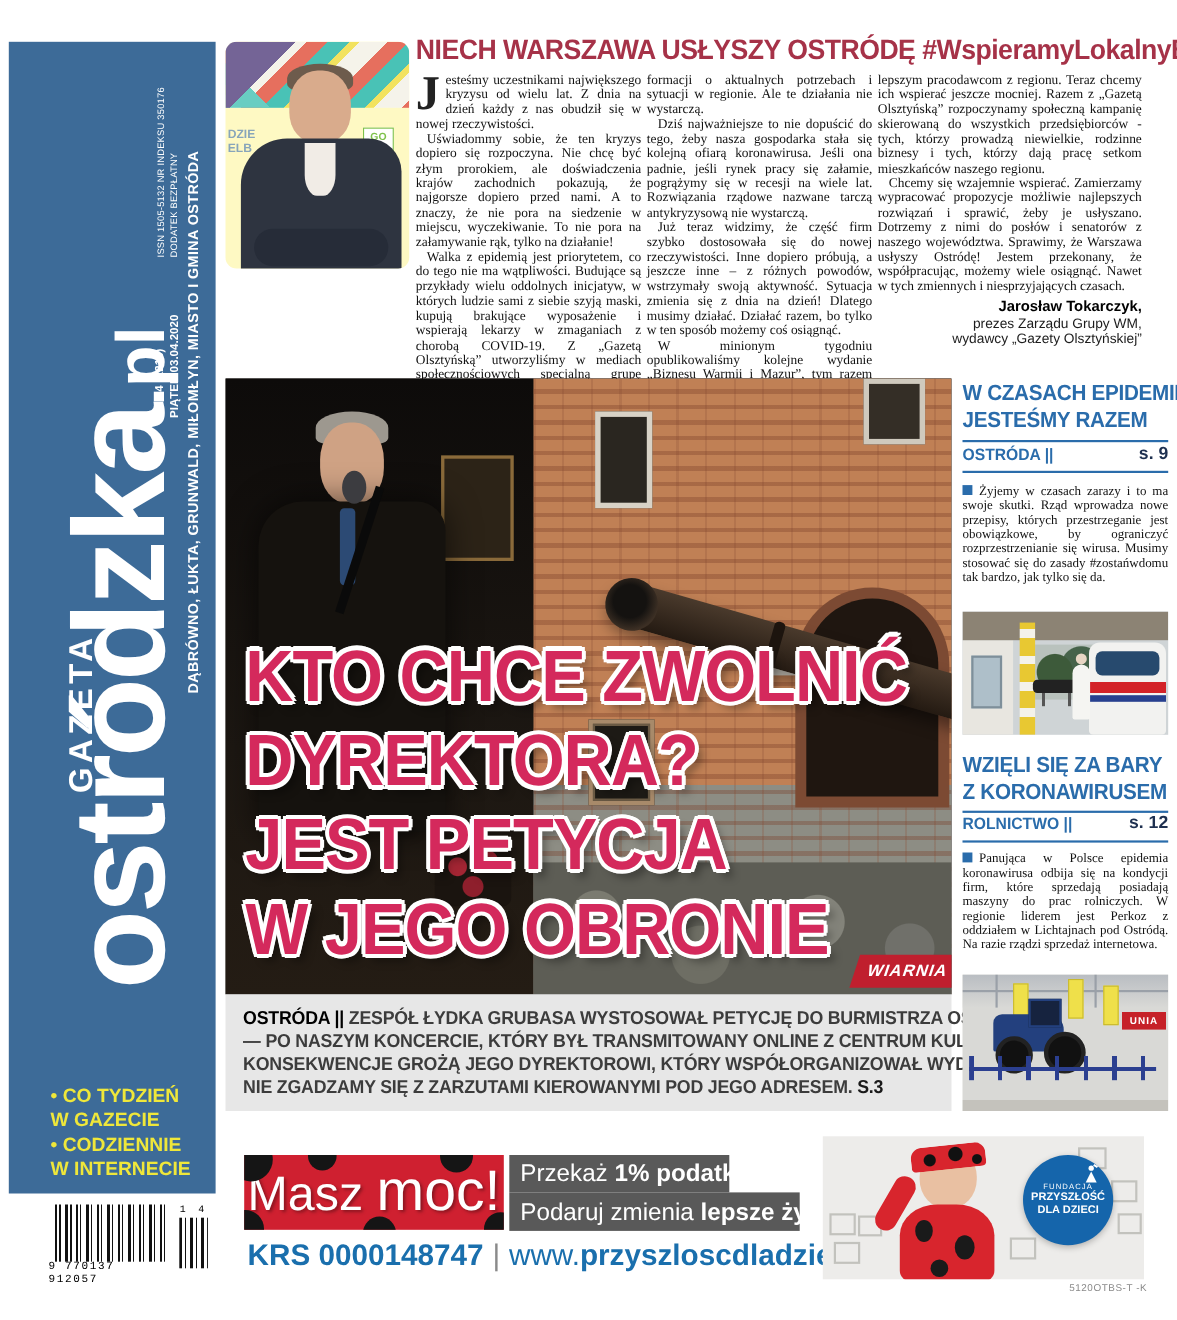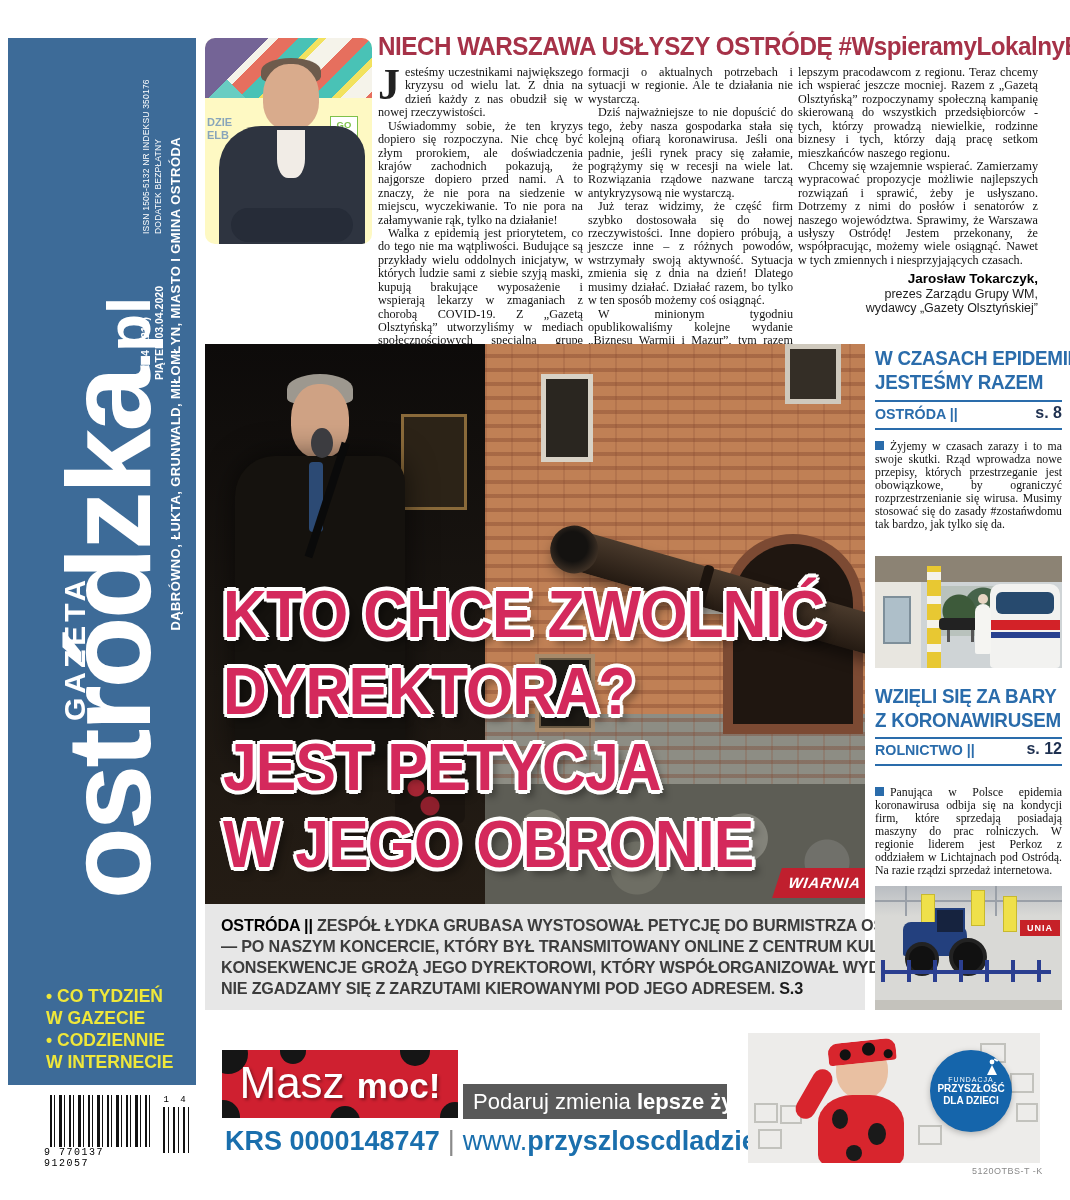--- a/index.html
+++ b/index.html
@@ -317,7 +317,7 @@
   <div class="rule abs" style="top:400px;"></div>
   <div class="kickrow abs" style="top:404px;">
     <span class="k">OSTRÓDA ||</span>
-    <span class="p">s. 8</span>
+    <span class="p">s. 9</span>
   </div>
   <div class="rule abs" style="top:428px;"></div>
   <div class="rbody abs" style="top:440px;">

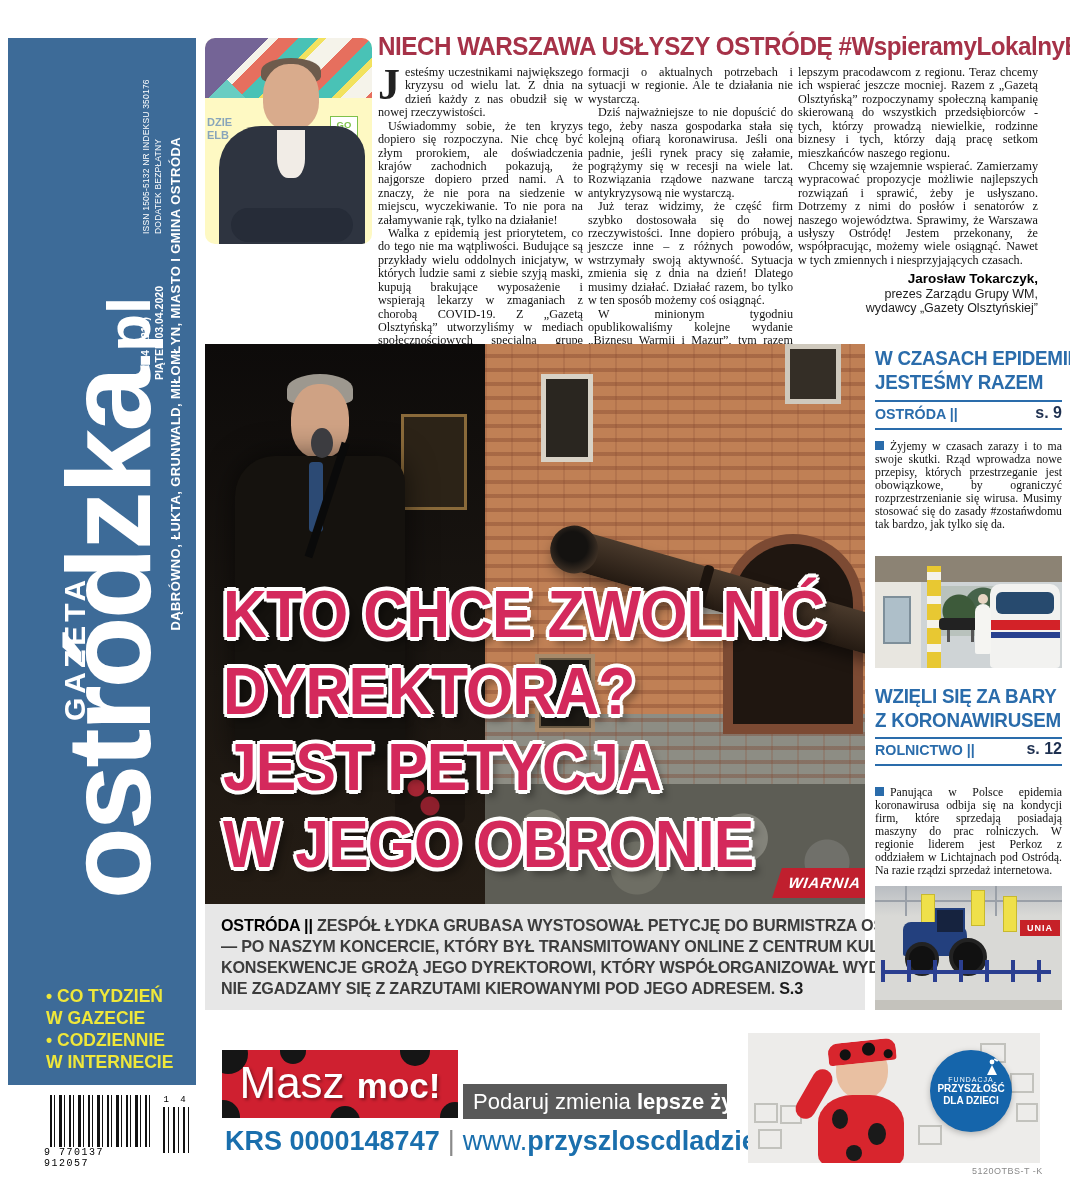--- a/index.html
+++ b/index.html
@@ -348,7 +348,7 @@
     <span class="p">s. 12</span>
   </div>
   <div class="rule abs" style="top:764px;"></div>
-  <div class="rbody abs" style="top:774px;margin-top:12px;">
+  <div class="rbody abs" style="top:774px;">
     <span class="sqbullet"></span><span>Panująca w Polsce epidemia koronawirusa odbija się na kondycji firm, które sprzedają posiadają maszyny do prac rolniczych. W regionie liderem jest Perkoz z oddziałem w Lichtajnach pod Ostródą. Na razie rządzi sprzedaż internetowa.</span>
   </div>
   <div id="photo-agri" class="abs">

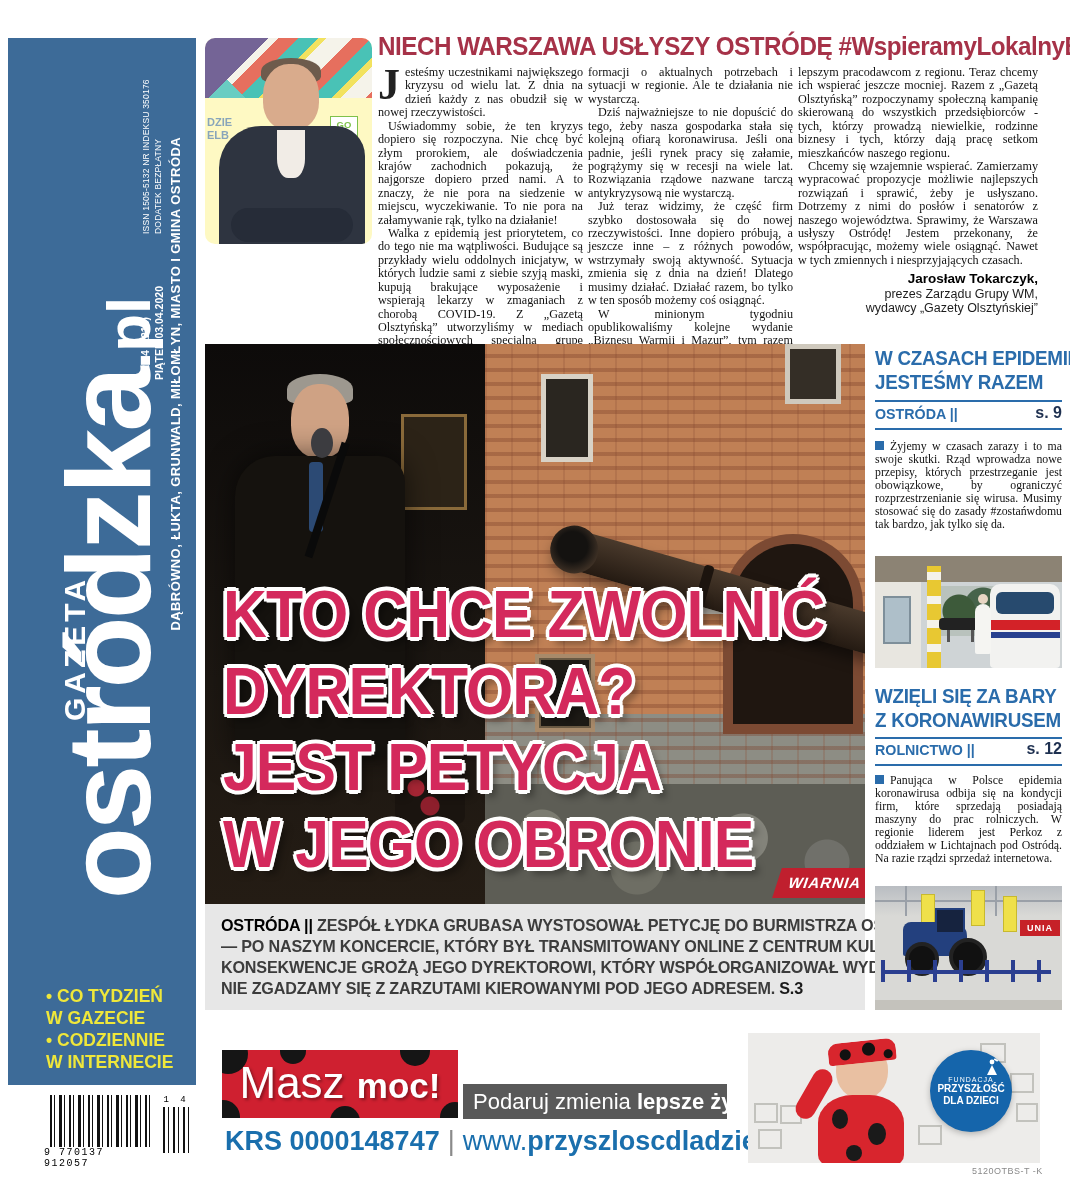--- a/index.html
+++ b/index.html
@@ -92,7 +92,7 @@
   
   #ad-red{left:222px;top:1050px;width:236px;height:68px;background:#cf2030;overflow:hidden;color:#fff;text-align:center;line-height:66px;white-space:nowrap;}
   #ad-red .m1{font-size:44px;font-weight:300;text-shadow:2px 2px 3px rgba(0,0,0,.35);}
-  #ad-red .m2{font-size:35px;font-weight:700;text-shadow:2px 2px 3px rgba(0,0,0,.35);}
+  #ad-red .m2{font-size:52px;font-weight:400;text-shadow:2px 2px 3px rgba(0,0,0,.35);}
   .dot{position:absolute;background:#151515;border-radius:50%;}
   #ad-gray1{left:463px;top:1050px;width:190px;height:34px;background:#595959;color:#fff;font-size:22px;line-height:34px;padding-left:10px;white-space:nowrap;overflow:visible;}
   #ad-gray2{left:463px;top:1084px;width:254px;height:35px;background:#595959;color:#fff;font-size:22px;line-height:35px;padding-left:10px;white-space:nowrap;}

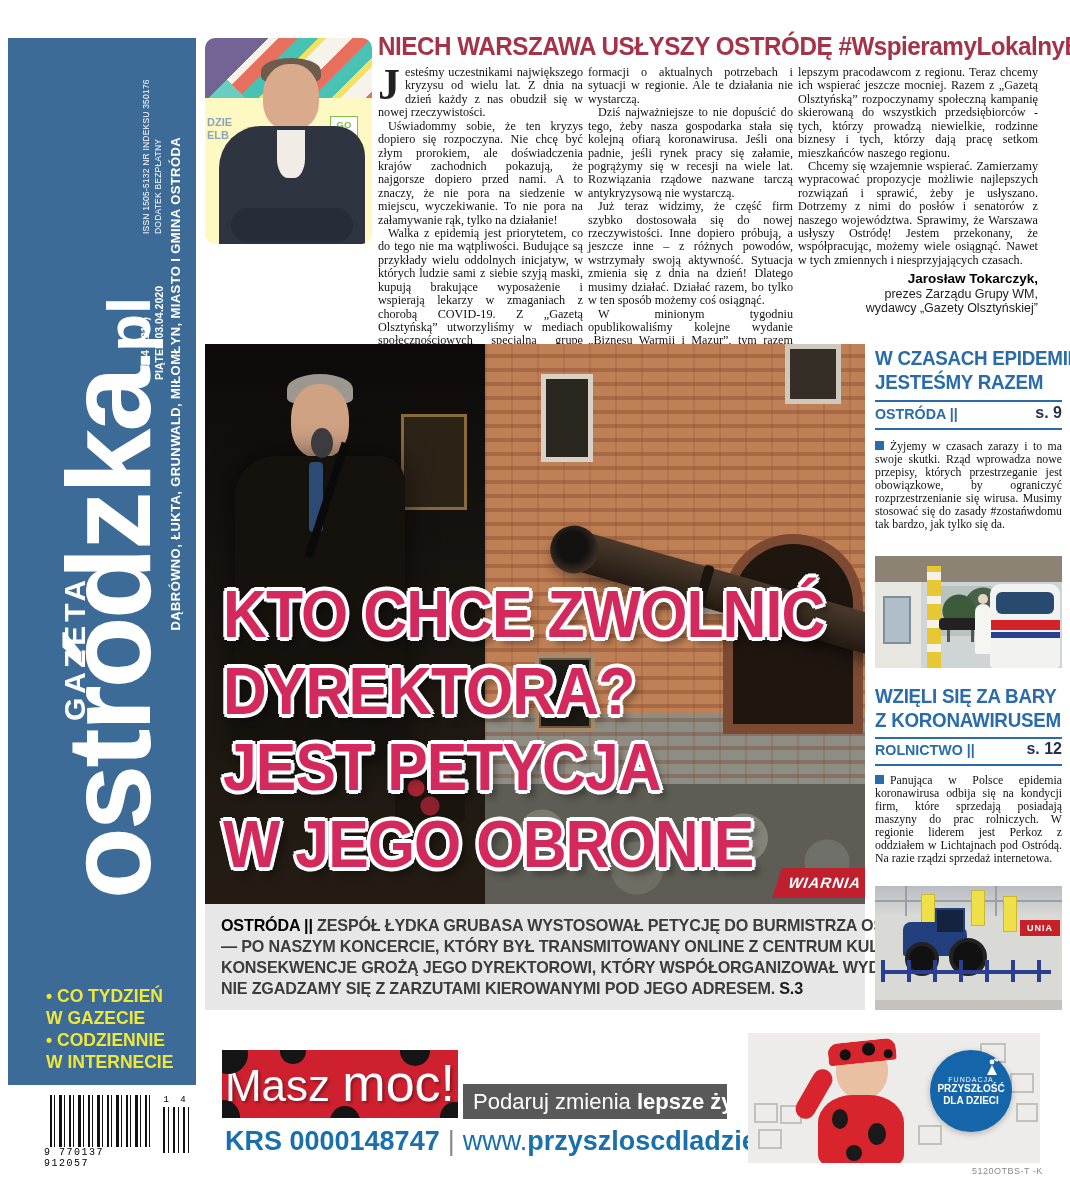--- a/index.html
+++ b/index.html
@@ -275,6 +275,9 @@
     <div class="dot" style="right:-12px;bottom:-14px;width:30px;height:30px;"></div>
     <span class="m1">Masz </span><span class="m2">moc!</span>
   </div>
+  <div id="ad-gray1" class="abs">
+    <span>Przekaż </span><span class="gbold">1% podatku</span>
+  </div>
   <div id="ad-gray2" class="abs">
     <span>Podaruj zmienia </span><span class="gbold">lepsze życie</span>
   </div>

